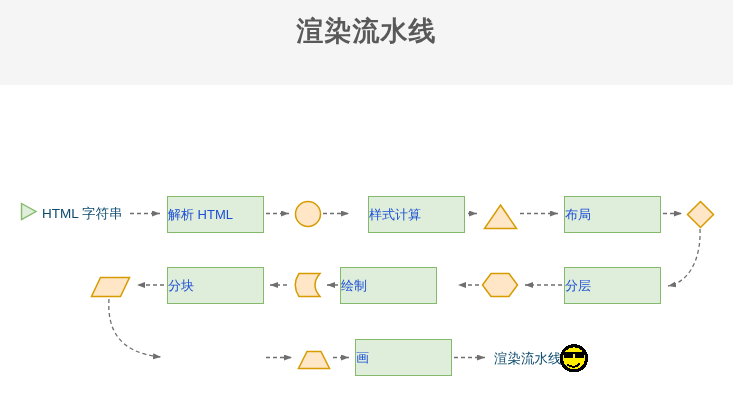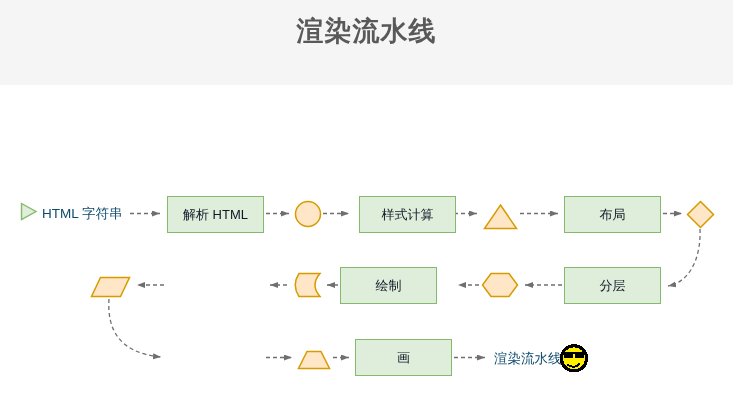--- a/index.html
+++ b/index.html
@@ -21,8 +21,8 @@
     position:absolute;width:97px;height:37px;box-sizing:border-box;
     background:var(--stage-fill,#dfeeda);
     border:1.4px solid var(--stage-border,#85b96b);
-    display:flex;align-items:center;justify-content:center;
-    font-size:13px;color:#0f172a;white-space:nowrap;
+    display:flex;align-items:center;
+    font-size:13px;color:#1d4ed8;white-space:nowrap;
   }
   .shape{position:absolute;}
   .tok{fill:var(--shape-fill,#ffe6c7);stroke:var(--shape-border,#d79b00);stroke-width:1.5;}

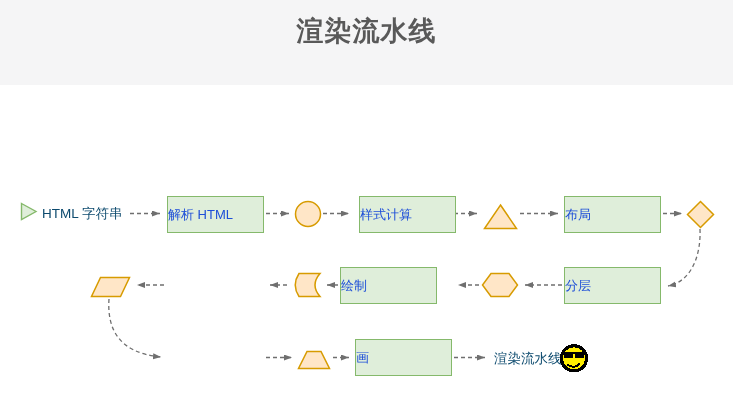--- a/index.html
+++ b/index.html
@@ -73,7 +73,7 @@
   <div class="stage" style="left:167px;top:196px">
     <span>解析 HTML</span>
   </div>
-  <div class="stage" style="left:359px;top:196px">
+  <div class="stage" style="left:368px;top:196px">
     <span>样式计算</span>
   </div>
   <div class="stage" style="left:564px;top:267px">

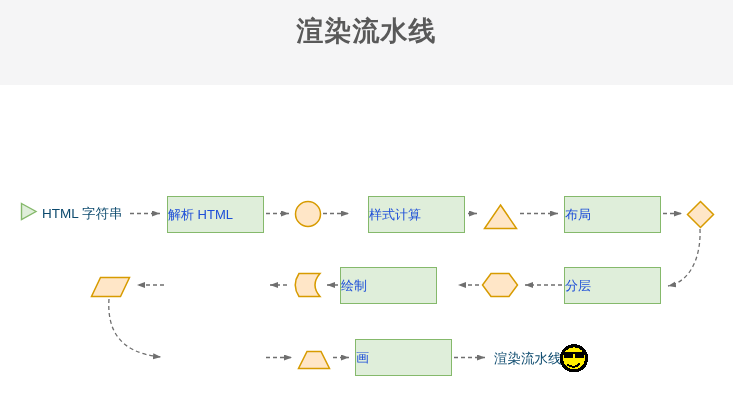--- a/index.html
+++ b/index.html
@@ -85,6 +85,9 @@
   <div class="stage" style="left:340px;top:267px">
     <span>绘制</span>
   </div>
+  <div class="stage" style="left:167px;top:267px">
+    <span>分块</span>
+  </div>
   <div class="stage" style="left:355px;top:339px">
     <span>画</span>
   </div>

